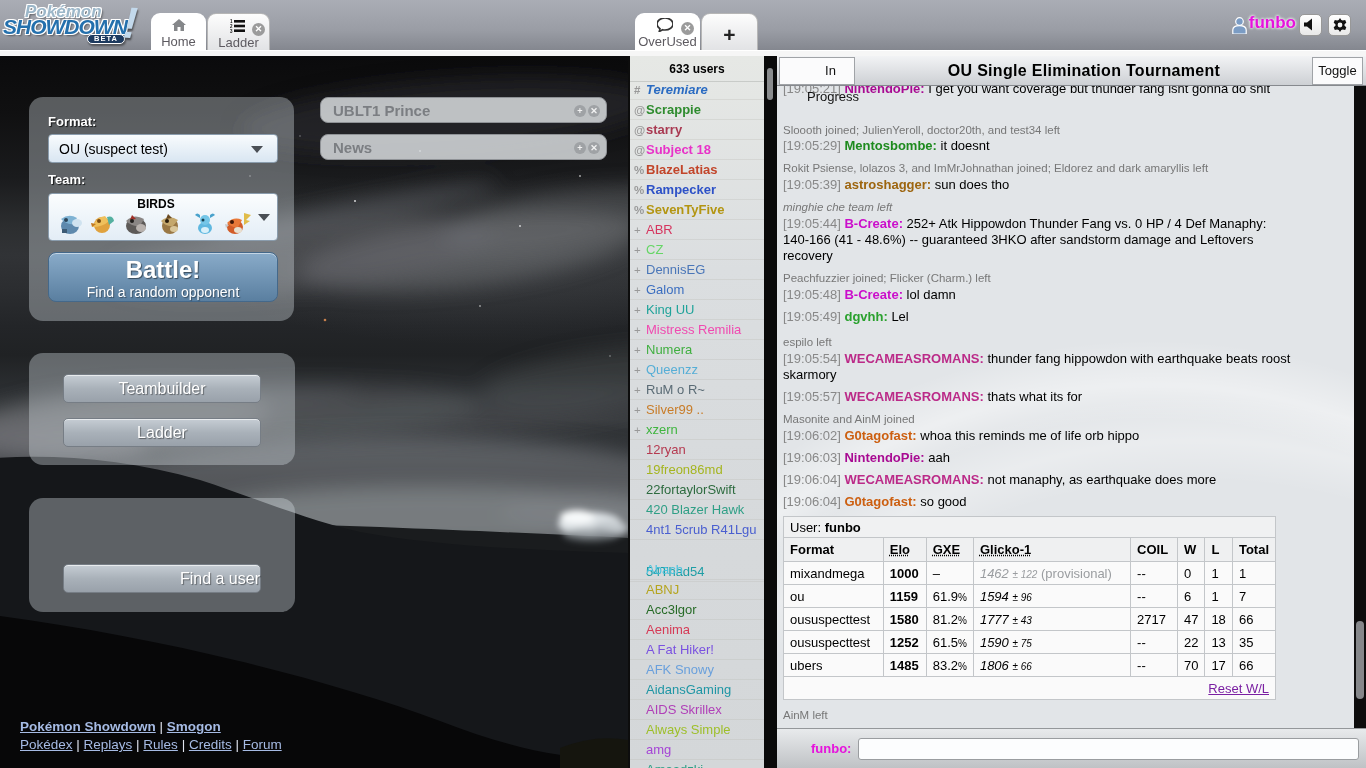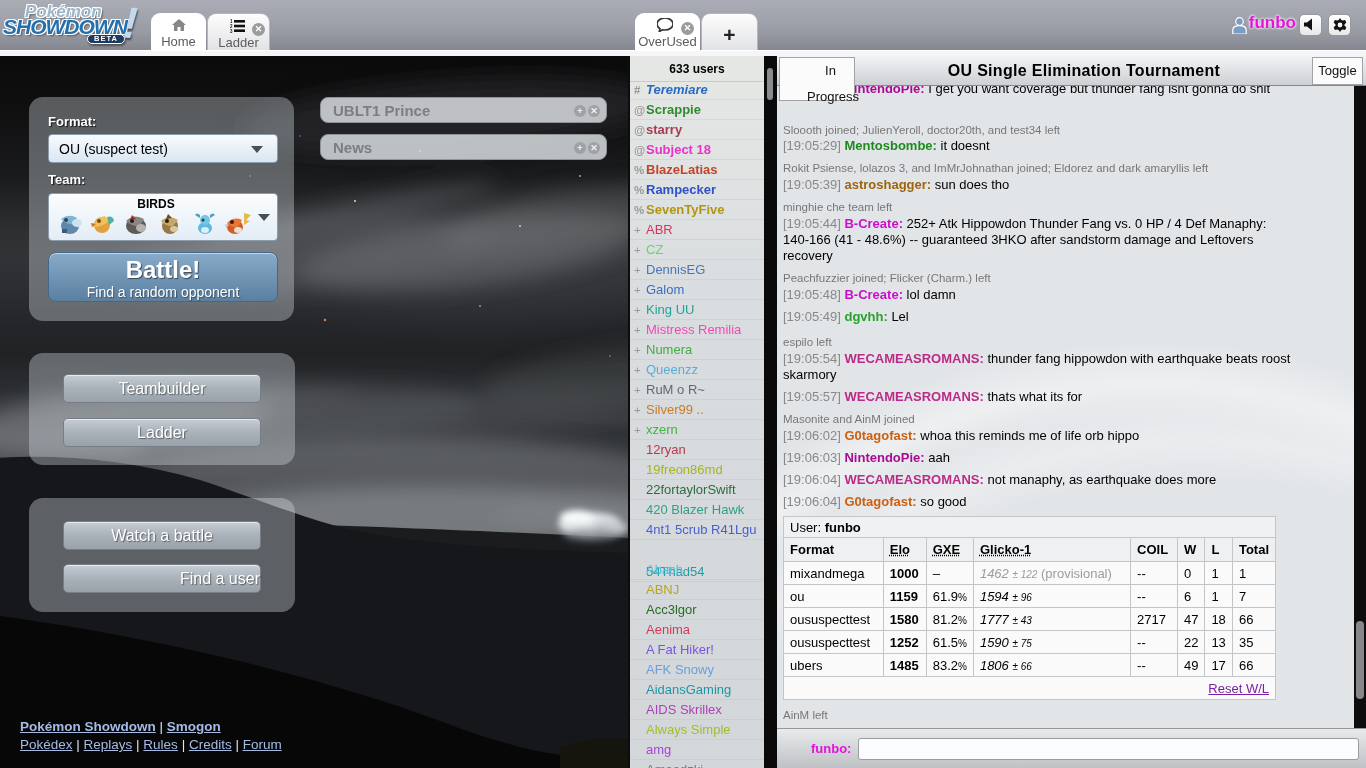--- a/index.html
+++ b/index.html
@@ -397,7 +397,7 @@
         </div>
     </div>
     <div id="chathead">
-      <div class="btn" style="left:2px; top:1px; width:76px; height:44px; line-height:26px;padding-left:27px;">In Progress</div>
+      <div class="btn" style="left:2px; top:1px; width:76px; height:28px; line-height:26px;padding-left:27px;">In Progress</div>
       <div class="ttl">OU Single Elimination Tournament</div>
       <div class="btn" style="right:3px; top:1px; width:51px; height:28px; line-height:26px;">Toggle</div>
     </div>

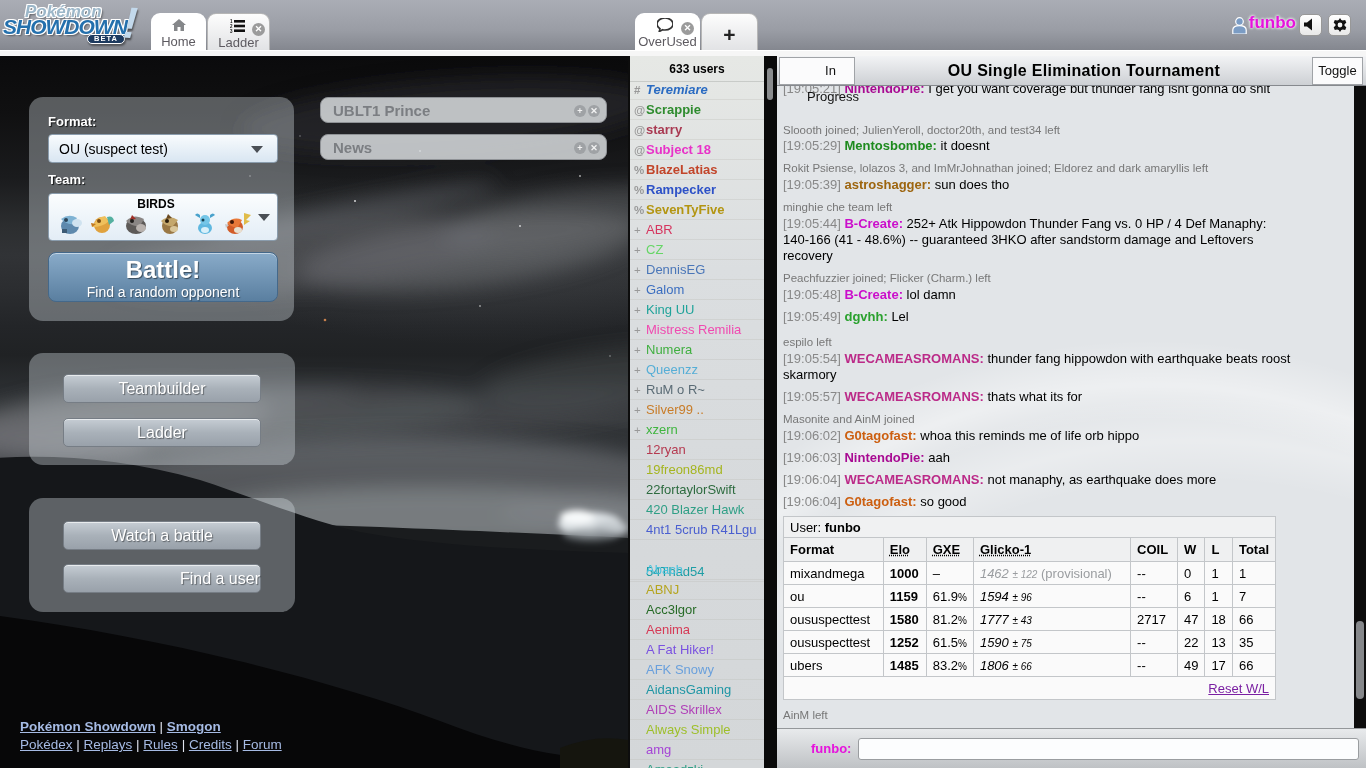--- a/index.html
+++ b/index.html
@@ -310,7 +310,7 @@
           <div class="cm" style="top: 82px;"><span class="ts">[19:05:29]</span> <span class="nm" style="color:#1d8a1d">Mentosbombe:</span> it doesnt</div>
           <div class="cm gray" style="top: 104px;">Rokit Psiense, lolazos 3, and ImMrJohnathan joined; Eldorez and dark amaryllis left</div>
           <div class="cm" style="top: 121px;"><span class="ts">[19:05:39]</span> <span class="nm" style="color:#9d650f">astroshagger:</span> sun does tho</div>
-          <div class="cm gray" style="top: 143px;">minghie che team left</div>
+          <div class="cm gray" style="top: 143px; font-style: italic;">minghie che team left</div>
           <div class="cm" style="top: 160px;"><span class="ts">[19:05:44]</span> <span class="nm" style="color:#cb0ecb">B-Create:</span> 252+ Atk Hippowdon Thunder Fang vs. 0 HP / 4 Def Manaphy:<br>140-166 (41 - 48.6%) -- guaranteed 3HKO after sandstorm damage and Leftovers<br>recovery</div>
           <div class="cm gray" style="top: 214px;">Peachfuzzier joined; Flicker (Charm.) left</div>
           <div class="cm" style="top: 231px;"><span class="ts">[19:05:48]</span> <span class="nm" style="color:#cb0ecb">B-Create:</span> lol damn</div>

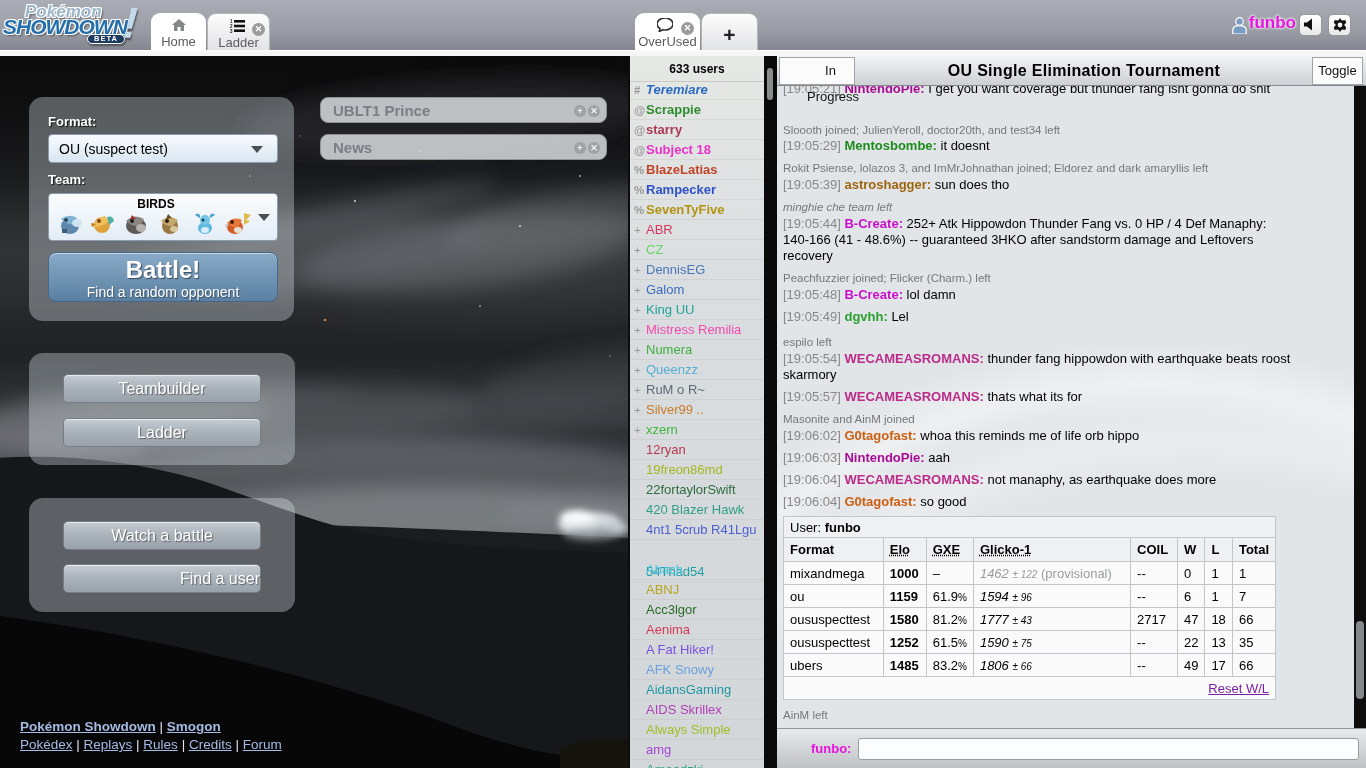--- a/index.html
+++ b/index.html
@@ -241,7 +241,6 @@
       <div class="mbtn" style="top:65px;">Ladder</div>
     </div>
     <div id="panel3" class="panel">
-      <div class="mbtn" style="top:23px;">Watch a battle</div>
       <div class="mbtn" style="top:66px;text-align:right;">Find a user</div>
     </div>
     <div class="newsbar" style="top:41px;">

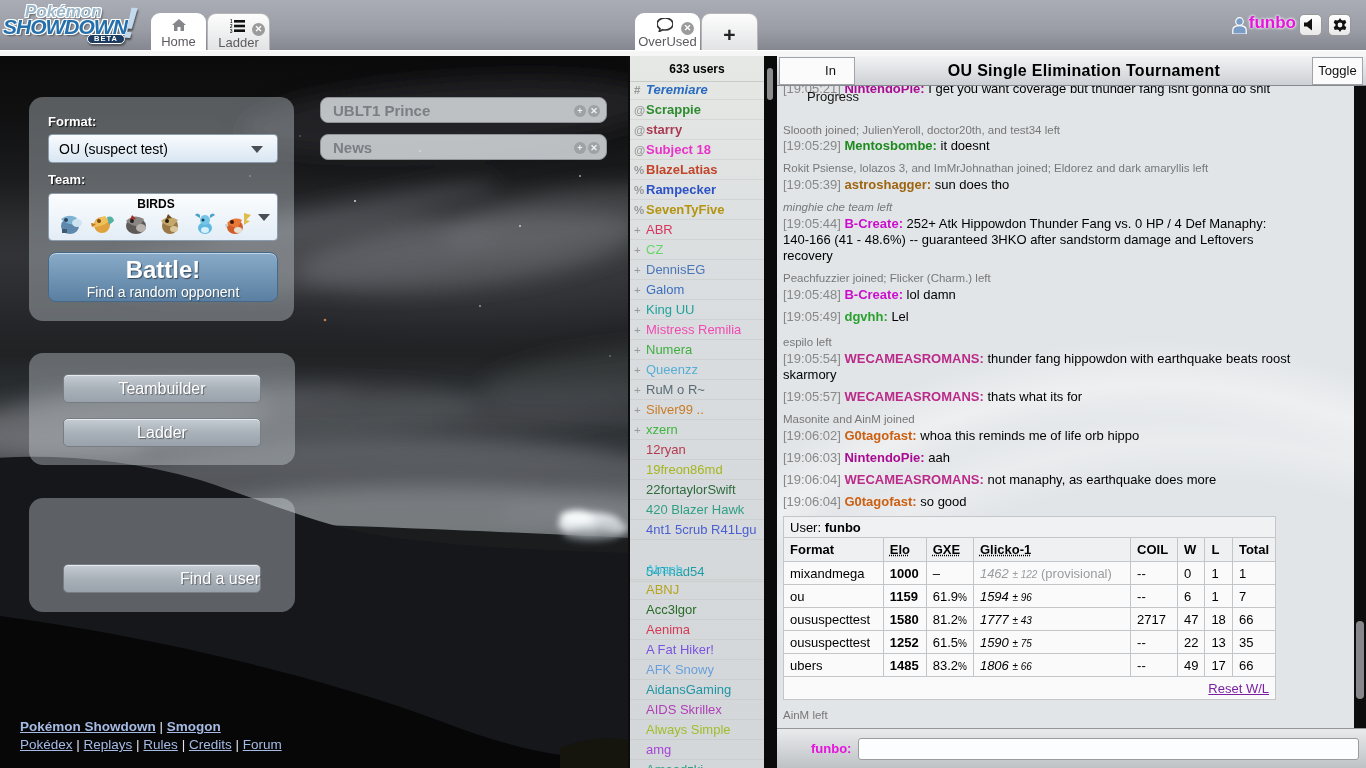--- a/index.html
+++ b/index.html
@@ -384,7 +384,7 @@
                 <td>83.2<span class="pct">%</span></td>
                 <td class="gl">1806 <small>± 66</small></td>
                 <td>--</td>
-                <td>49</td>
+                <td>70</td>
                 <td>17</td>
                 <td>66</td>
               </tr>

